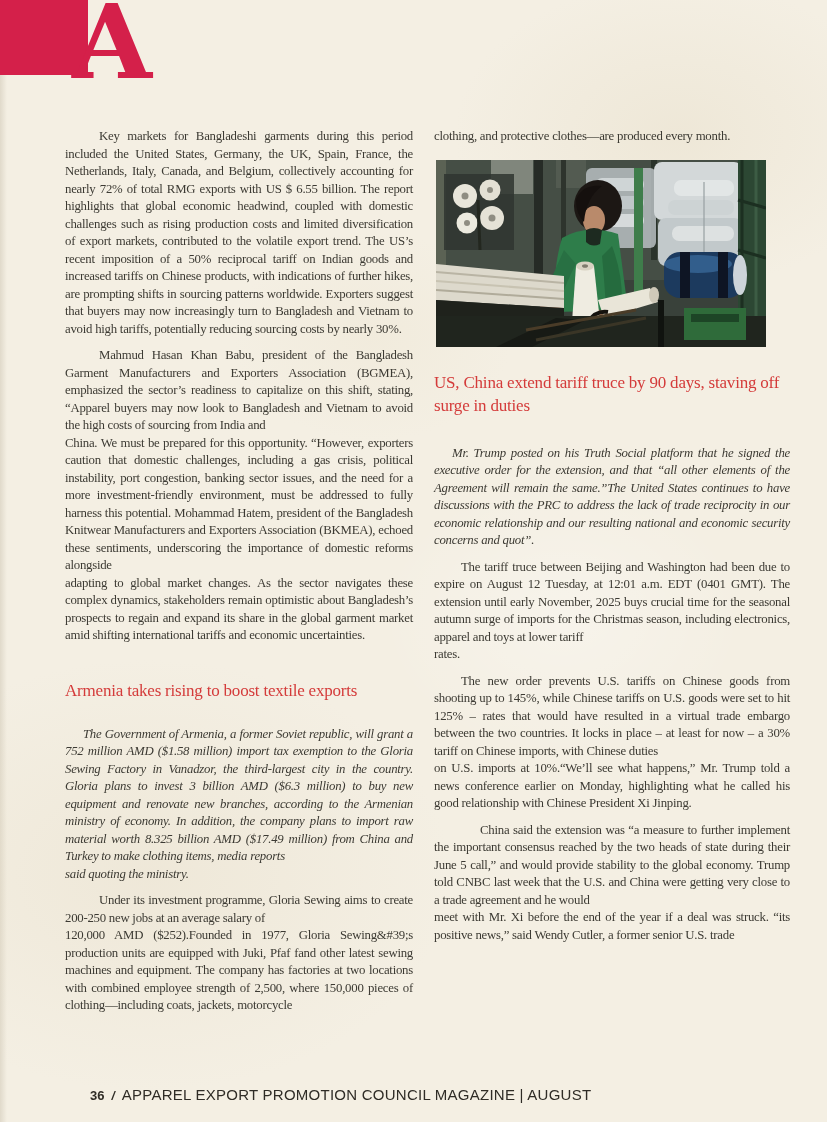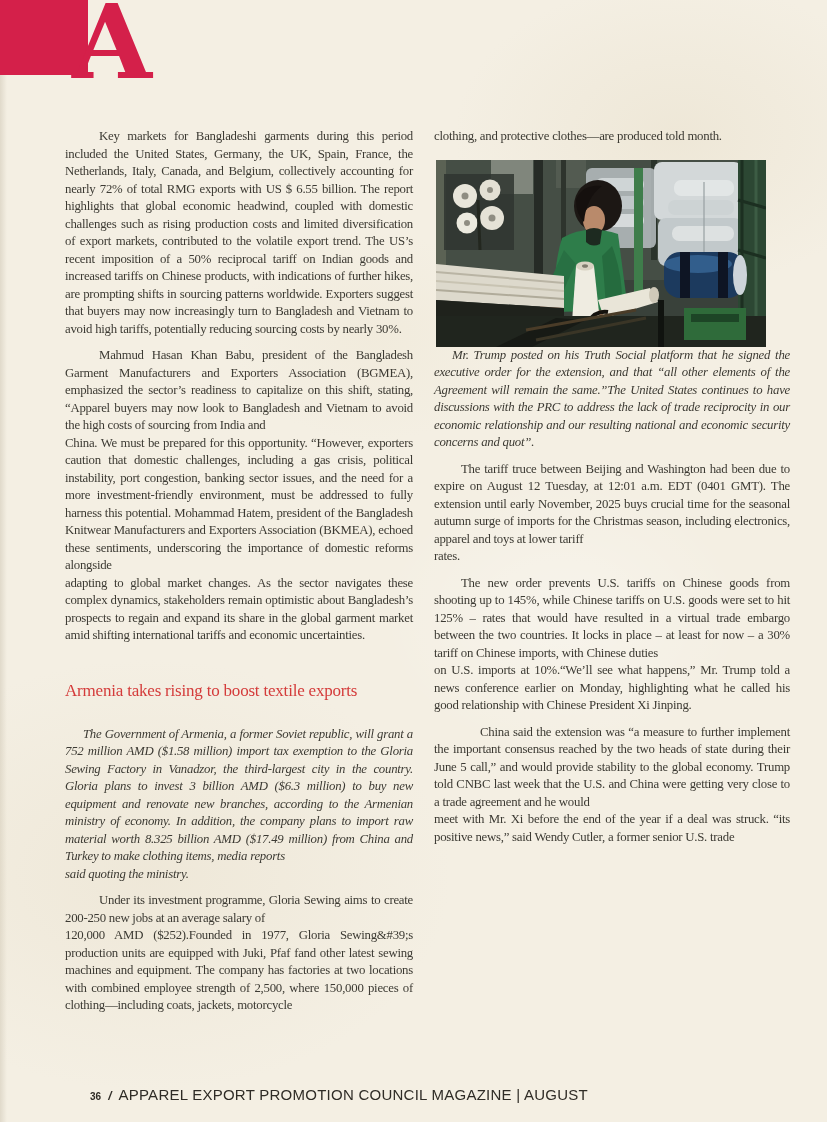--- a/index.html
+++ b/index.html
@@ -80,7 +80,7 @@
   </div>
 
   <div class="col col-right">
-    <p>clothing, and protective clothes—are produced told month.</p>
+    <p>clothing, and protective clothes—are produced every month.</p>
 
     <svg class="photo" width="330" height="187" viewBox="0 0 330 187">
       <rect width="330" height="187" fill="#39413a"></rect>

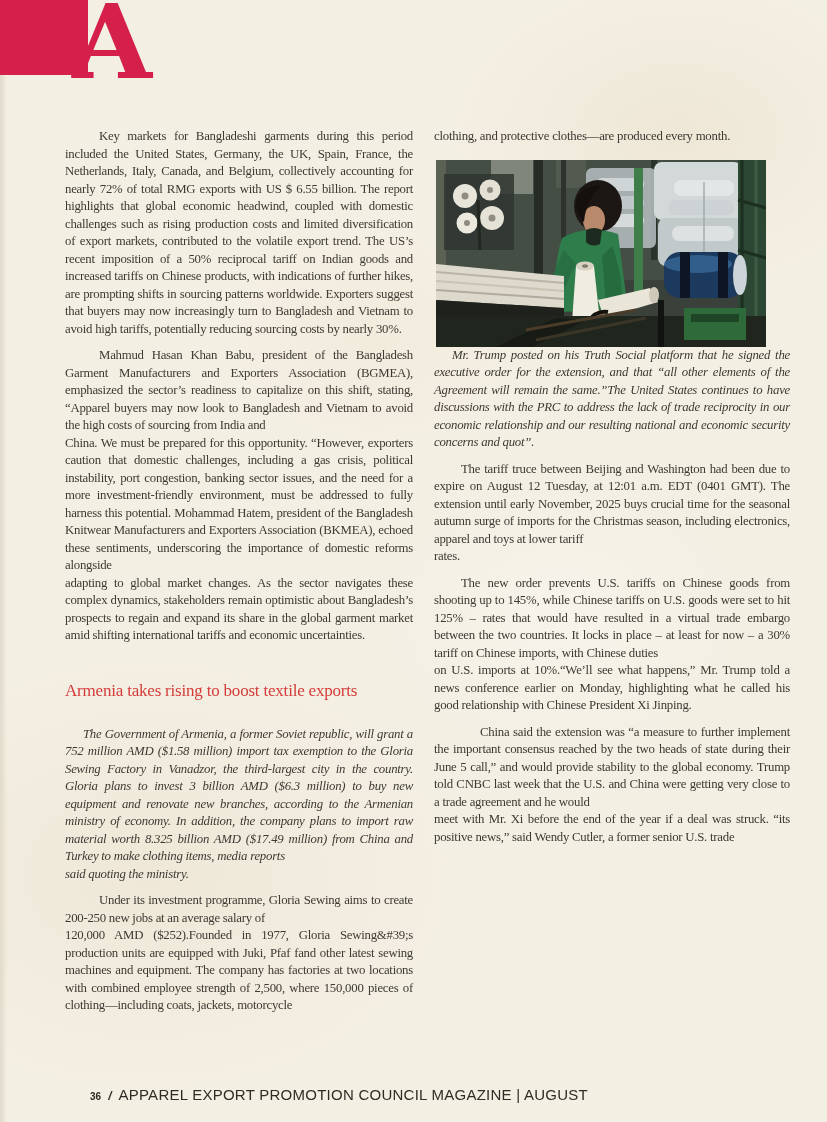--- a/index.html
+++ b/index.html
@@ -179,6 +179,8 @@
       </g>
     </svg>
 
+    <h2 class="red-head">US, China extend tariff truce by 90 days, staving off
+surge in duties</h2>
     <p class="ind-1">Mr. Trump posted on his Truth Social platform that he signed the executive order for the extension, and that “all other elements of the Agreement will remain the same.”The United States continues to have discussions with the PRC to address the lack of trade reciprocity in our economic relationship and our resulting national and economic security concerns and quot”.</p>
     <p class="ind-2">The tariff truce between Beijing and Washington had been due to expire on August 12 Tuesday, at 12:01 a.m. EDT (0401 GMT). The extension until early November, 2025 buys crucial time for the seasonal autumn surge of imports for the Christmas season, including electronics, apparel and toys at lower tariff
 rates.</p>

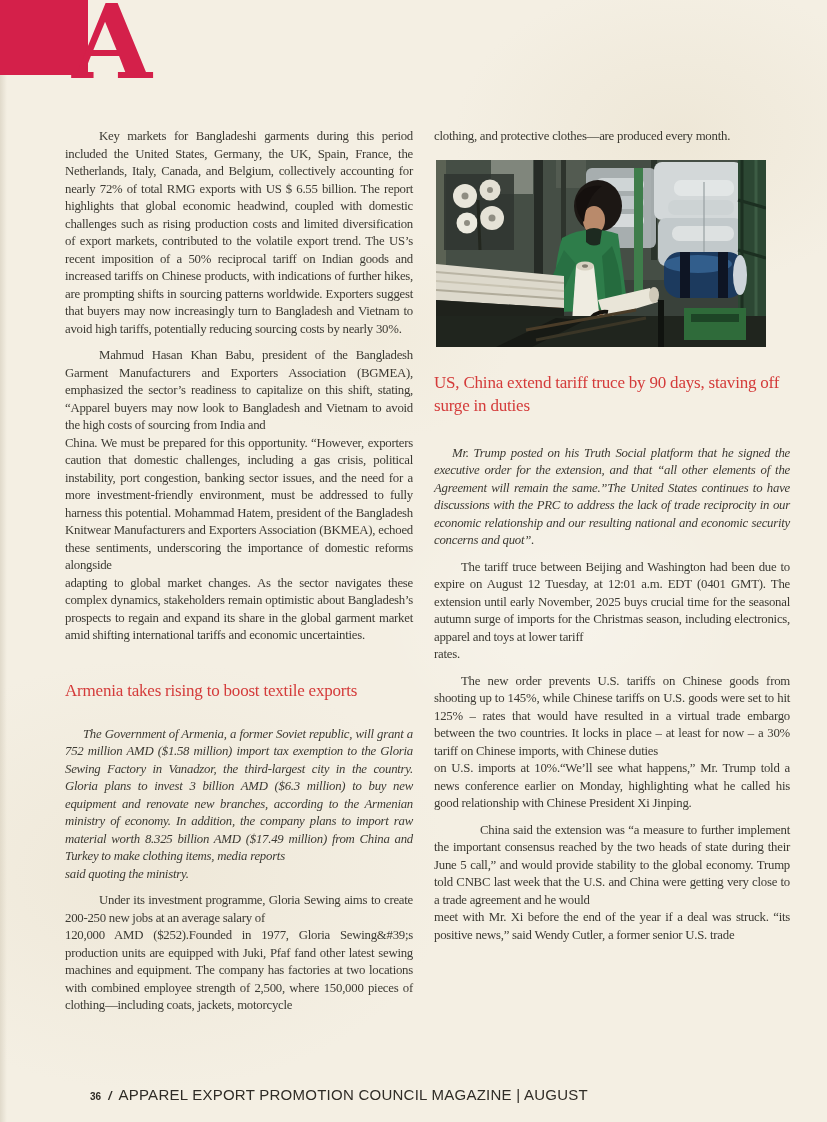--- a/index.html
+++ b/index.html
@@ -53,7 +53,7 @@
     color:#2f2c26;
     font-family:"Liberation Sans","DejaVu Sans",sans-serif;
   }
-  .footer .pnum{font-size:10px;font-weight:bold;letter-spacing:0;}
+  .footer .pnum{font-size:13px;font-weight:bold;letter-spacing:0;}
   .footer .slash{font-size:12px;font-weight:bold;font-style:italic;}
   .footer .ftitle{font-size:15px;font-weight:normal;letter-spacing:0.25px;}
 </style>

